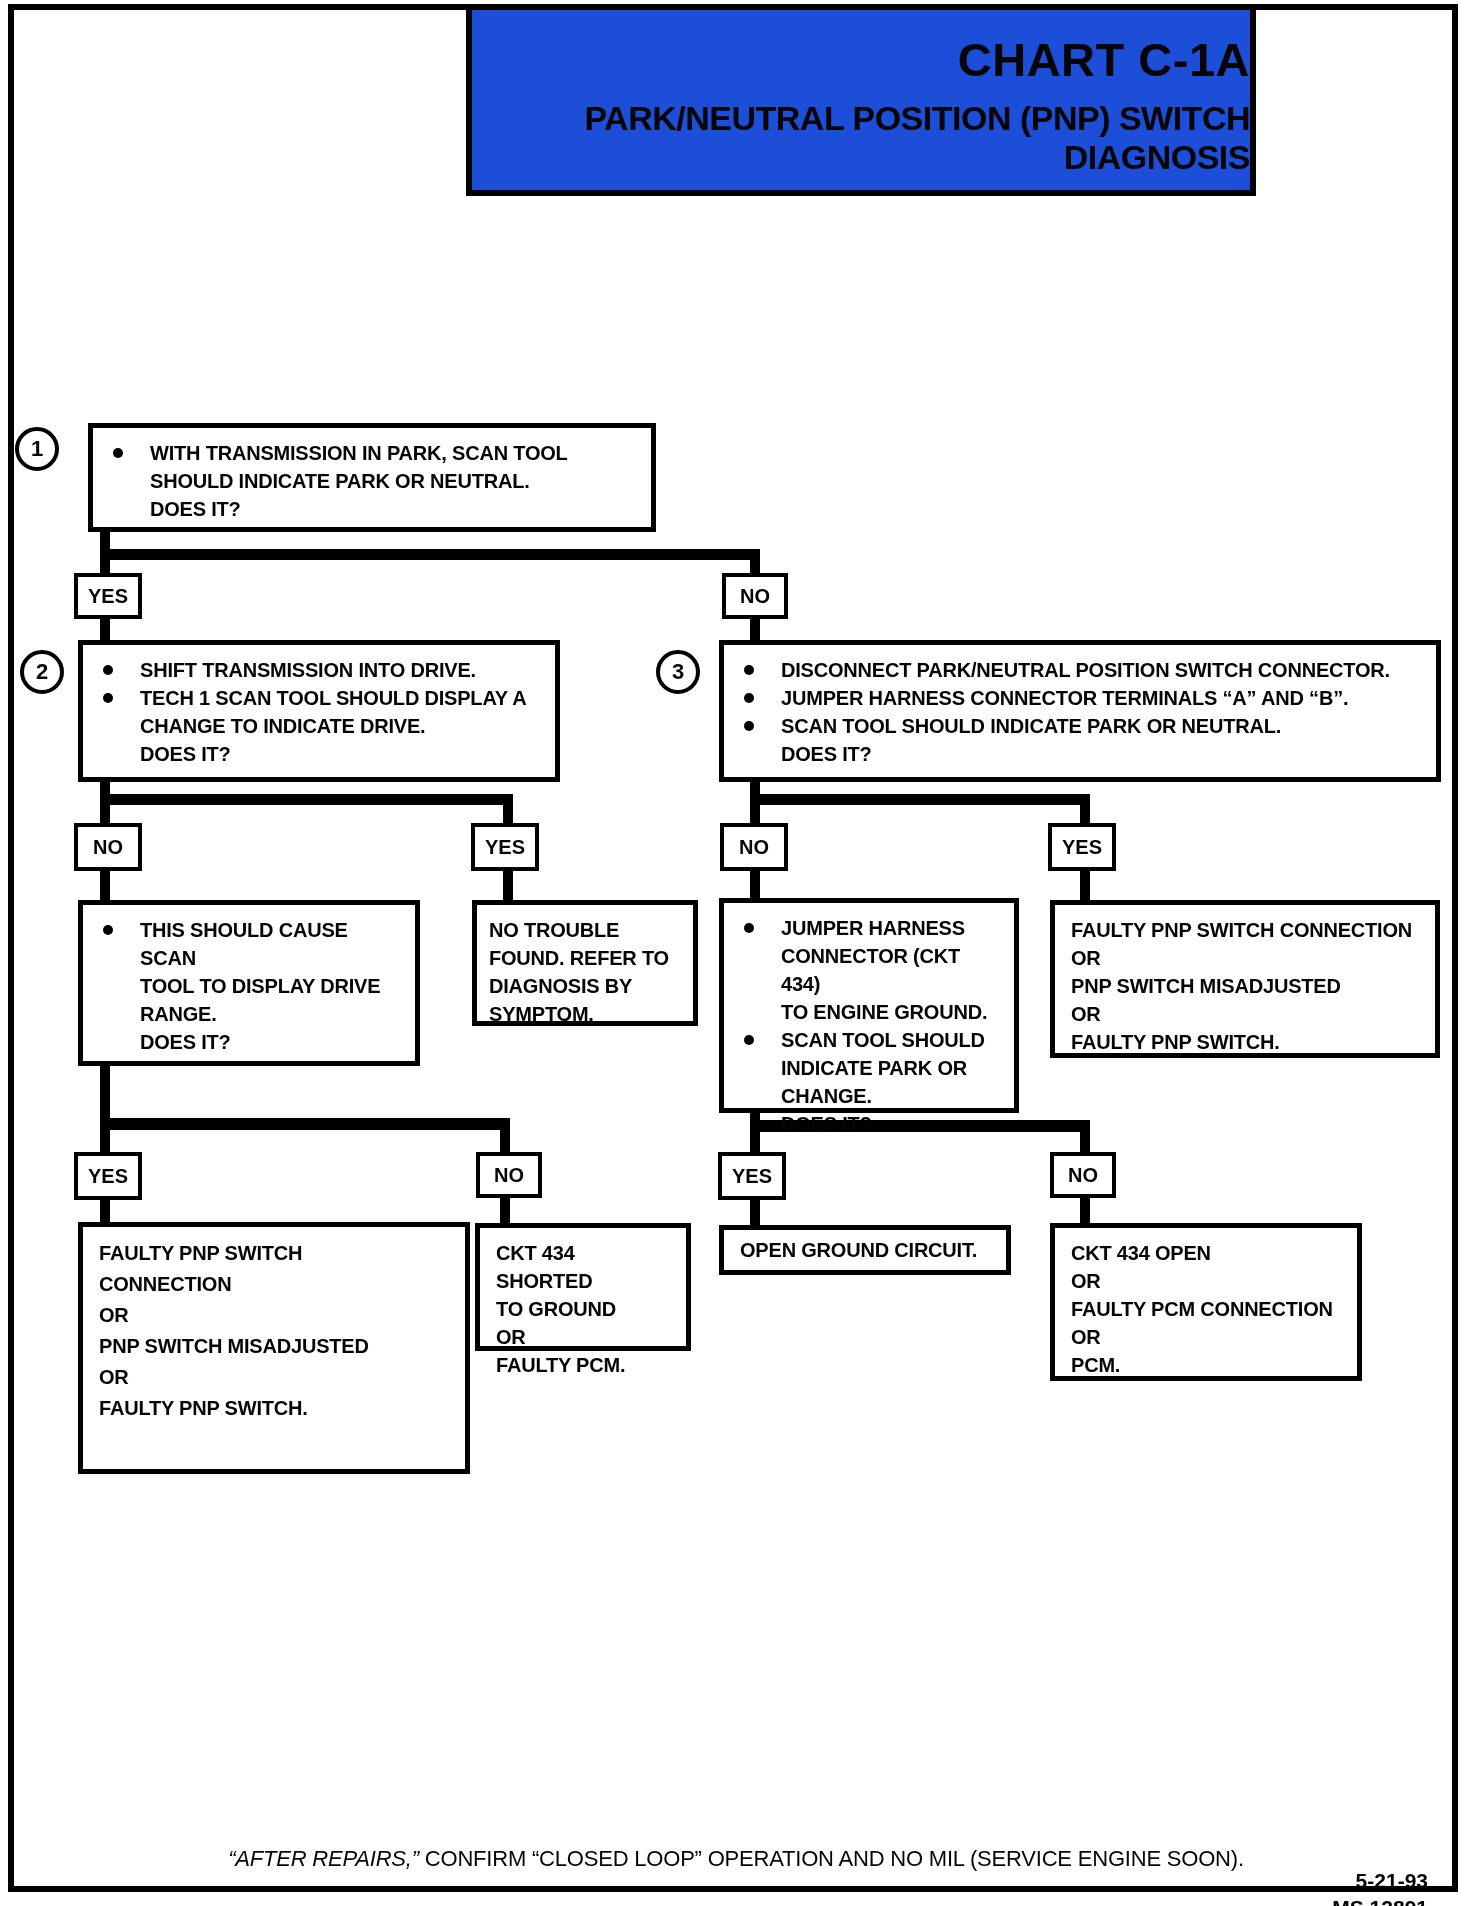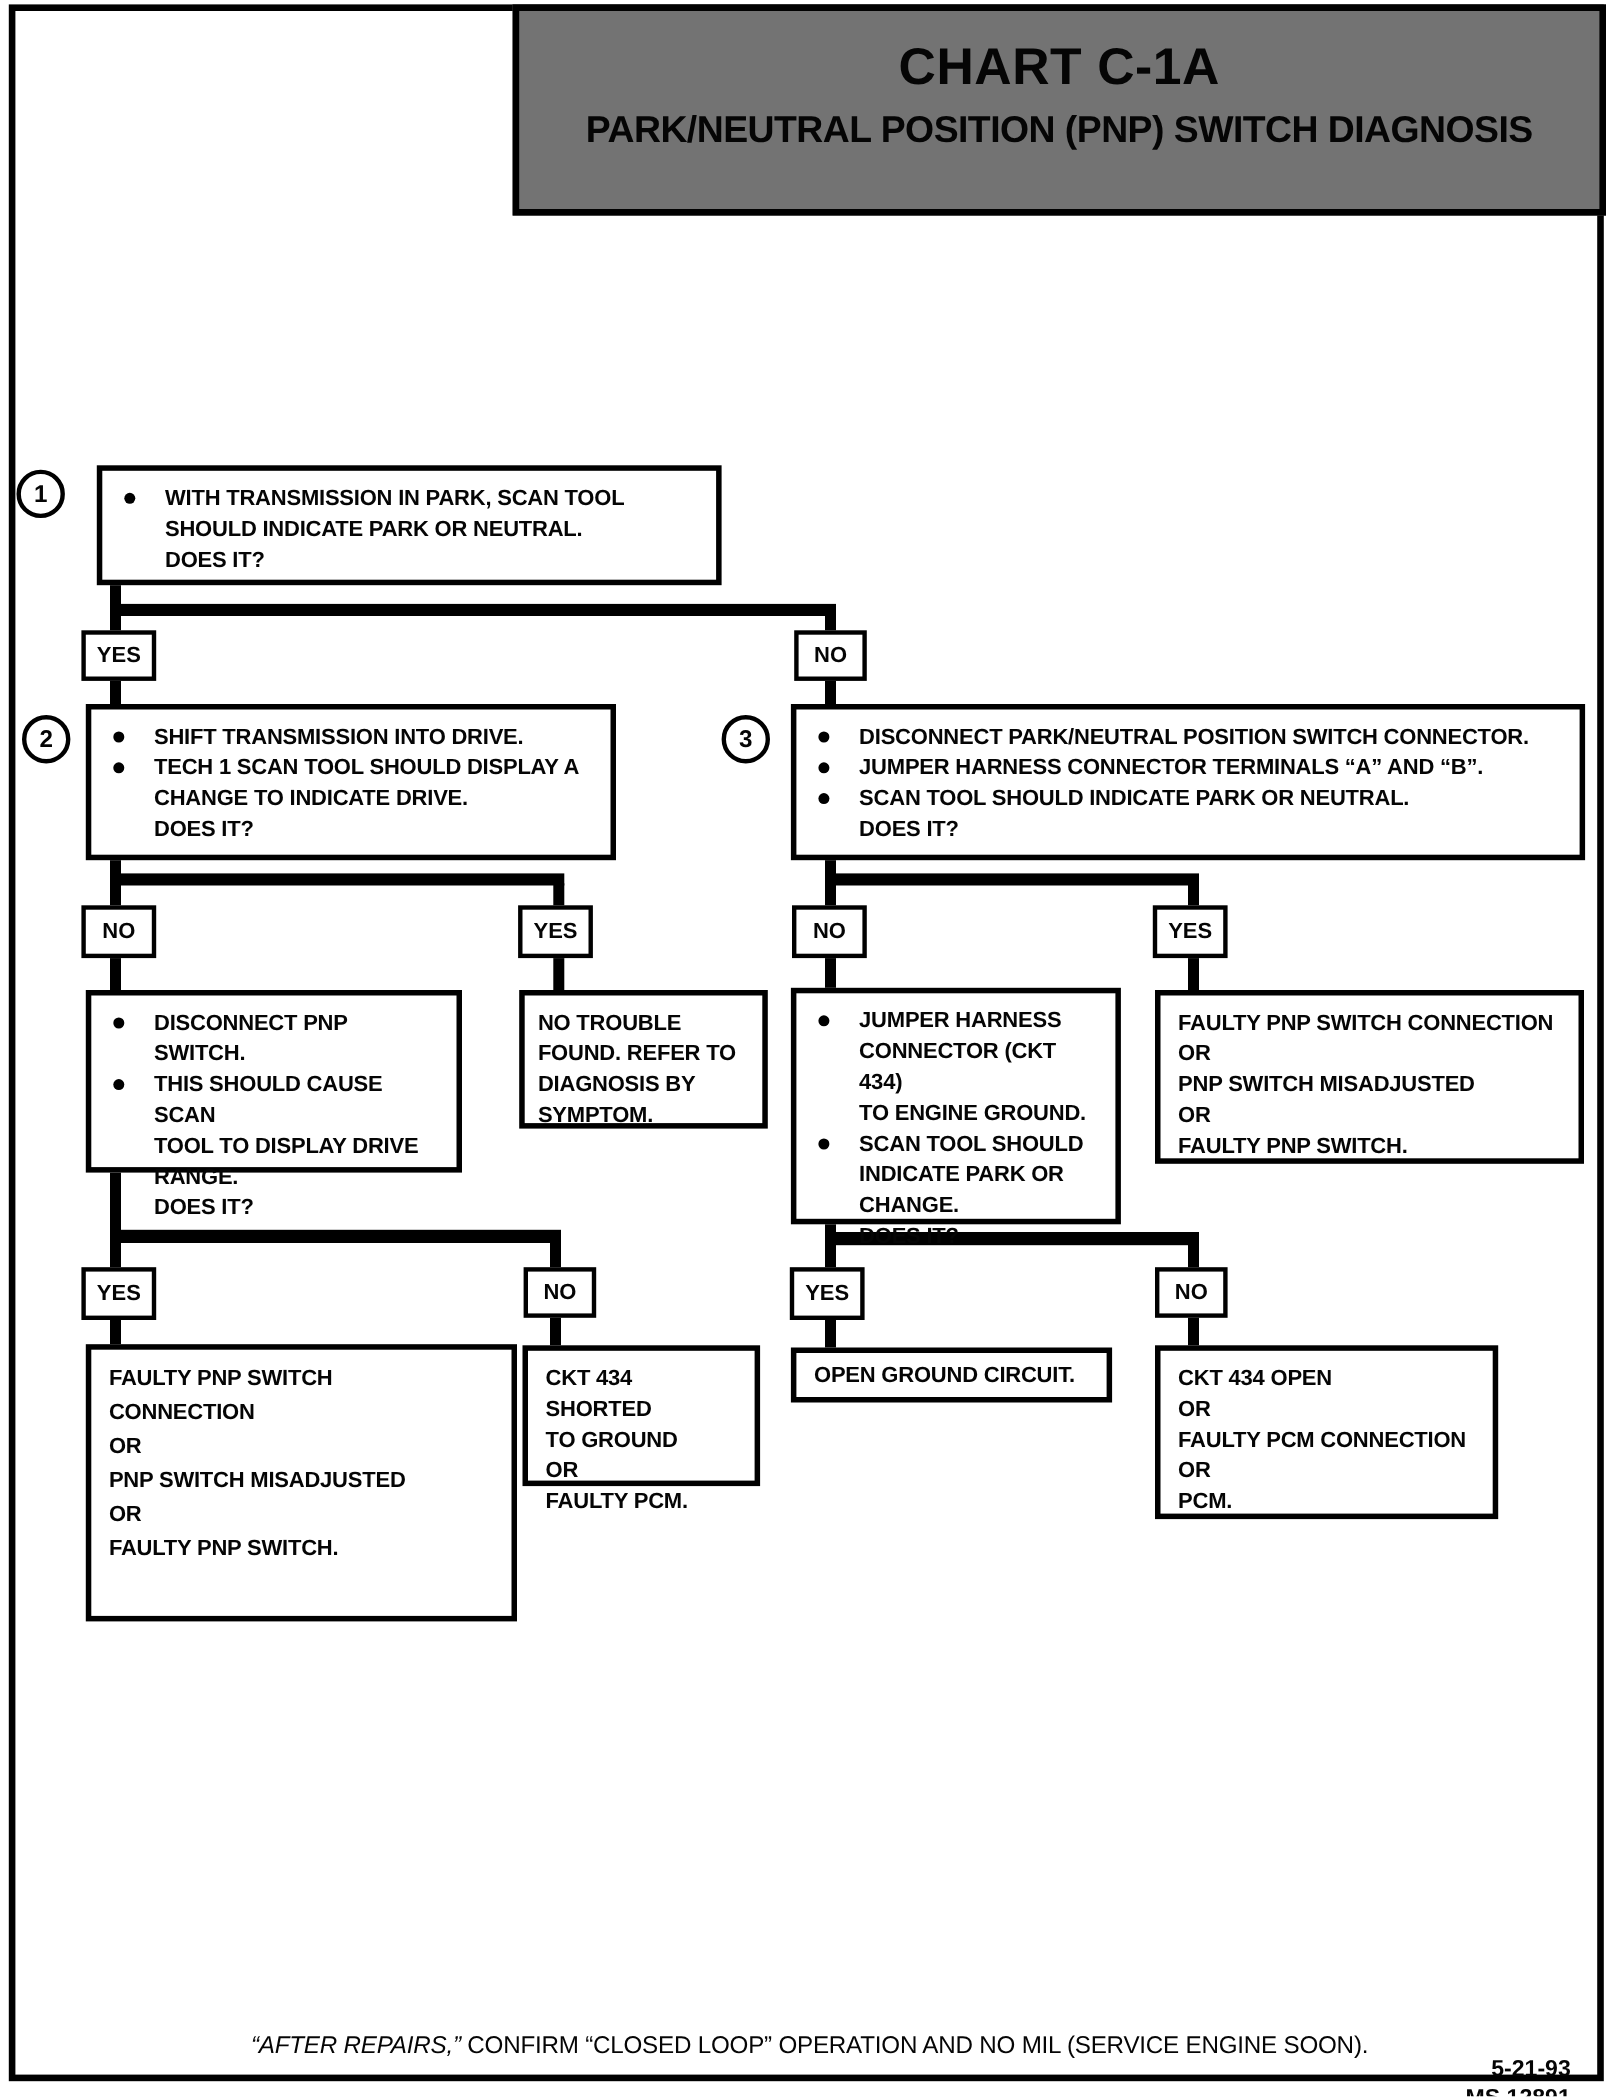--- a/index.html
+++ b/index.html
@@ -14,8 +14,8 @@
     border:6px solid #000; background:transparent;
   }
   .title-box {
-    position:absolute; left:466px; top:4px; width:994px; height:192px;
-    border:6px solid #000; background:#737373; text-align:center;
+    position:absolute; left:466px; top:4px; width:790px; height:192px;
+    border:6px solid #000; background:#1d4ed8; text-align:right;
   }
   .title-main { margin-top:22px; font-size:47px; font-weight:bold; letter-spacing:0.5px; }
   .title-sub  { margin-top:12px; font-size:34px; font-weight:bold; letter-spacing:-0.5px; }

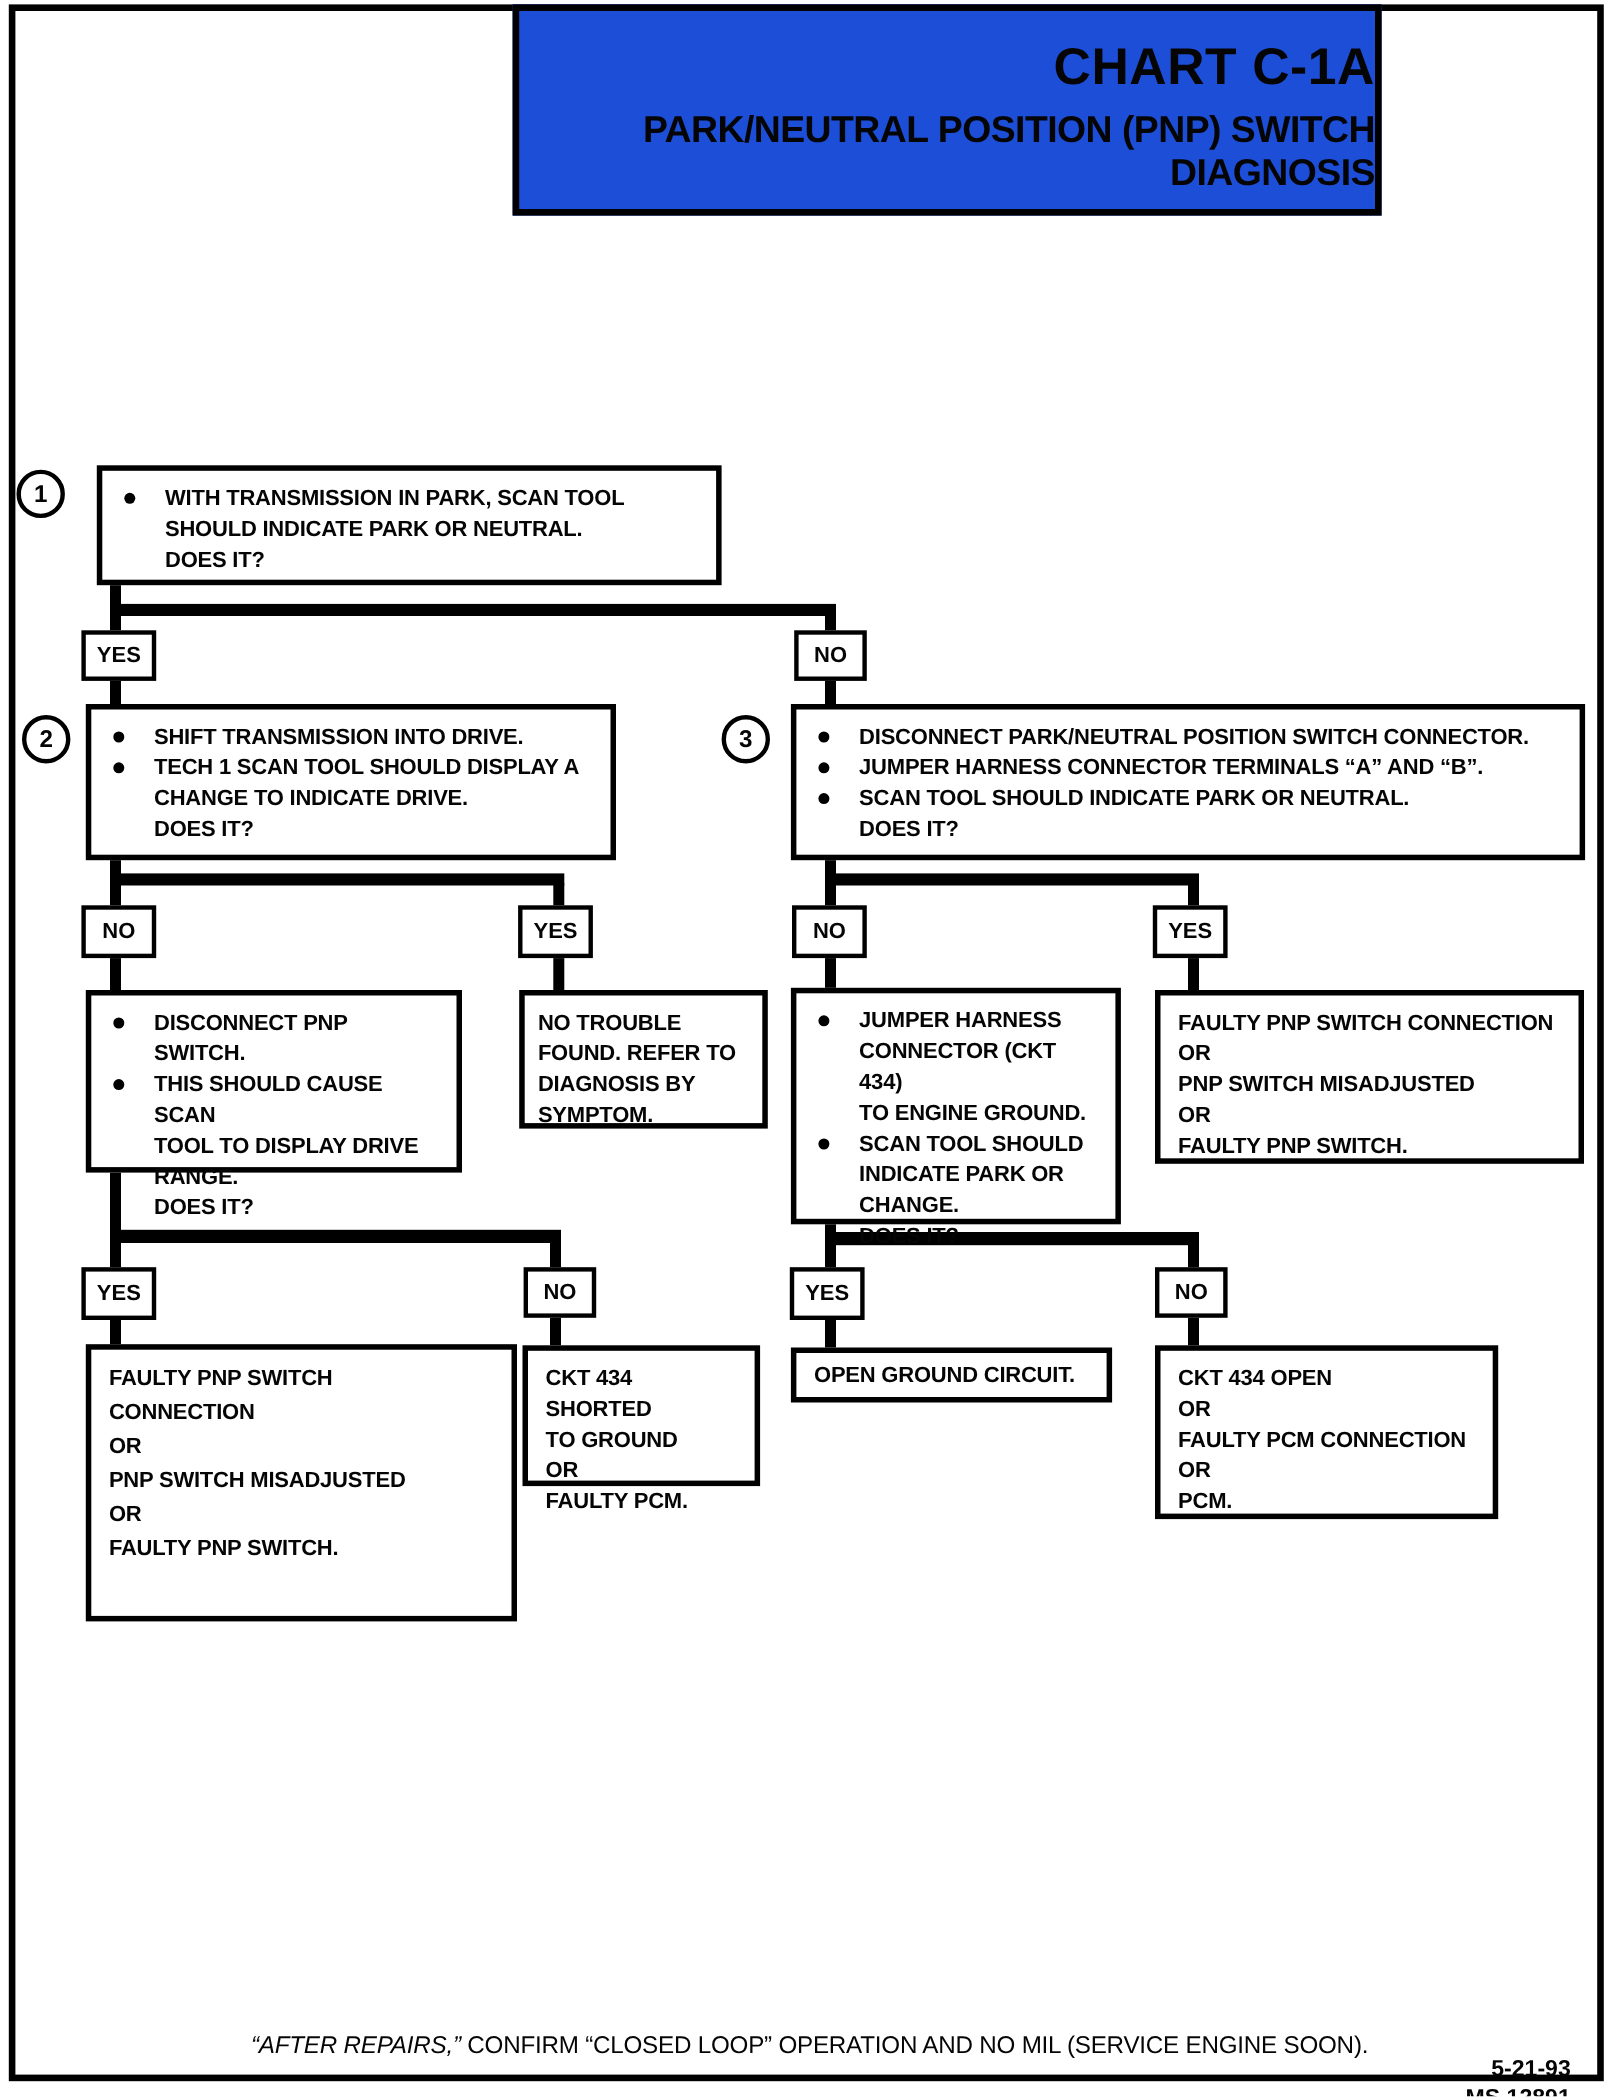--- a/index.html
+++ b/index.html
@@ -161,10 +161,6 @@
   <div class="node" style="left:78px;top:900px;width:342px;height:166px;">
     <div class="bitem">
       <span class="dot"></span>
-      <span class="btext">DISCONNECT PNP SWITCH.</span>
-    </div>
-    <div class="bitem">
-      <span class="dot"></span>
       <span class="btext">THIS SHOULD CAUSE SCAN
 TOOL TO DISPLAY DRIVE
 RANGE.

